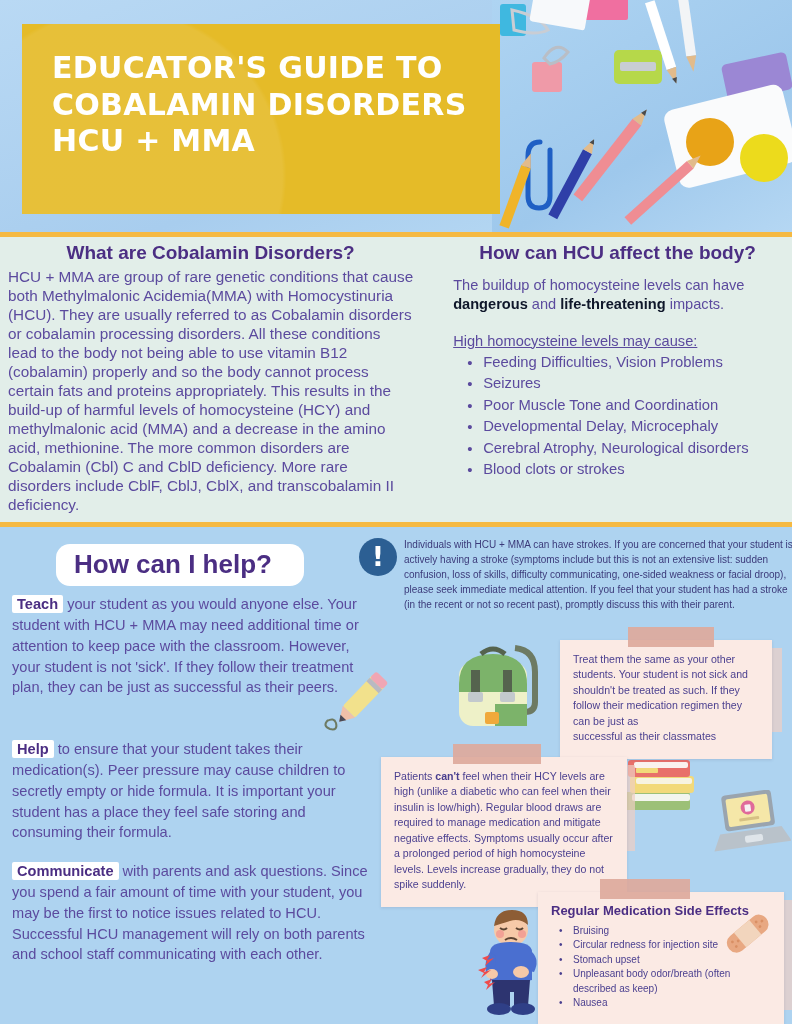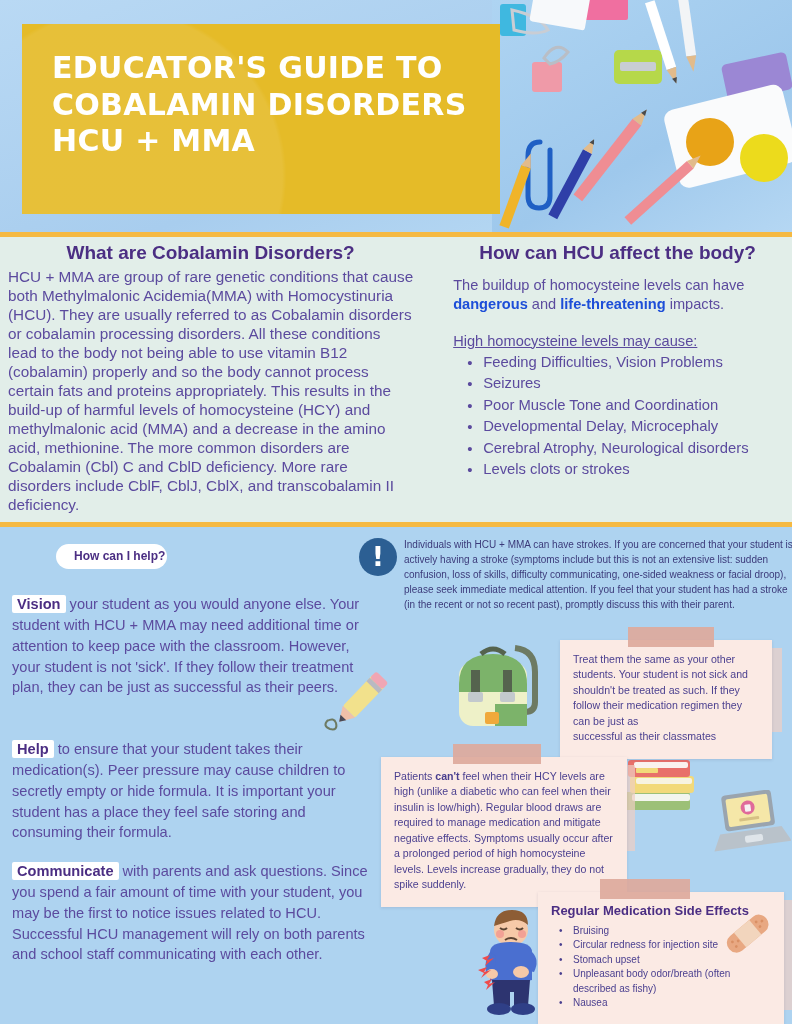--- a/index.html
+++ b/index.html
@@ -65,7 +65,7 @@
     color: #5b4a9e; font-size: 15.3px; line-height: 1.245;
   }
   .body-text.right { font-size: 14.6px; line-height: 1.33; }
-  .body-text b { font-weight: 700; color: #1d4ed8; margin-top: 19px; }
+  .body-text b { font-weight: 700; color: #0f172a; margin-top: 19px; }
   .cause-head {
     color: #5b4a9e; font-size: 14.6px; text-decoration: underline;
     margin-top: 18px; margin-bottom: 3px; display: block;

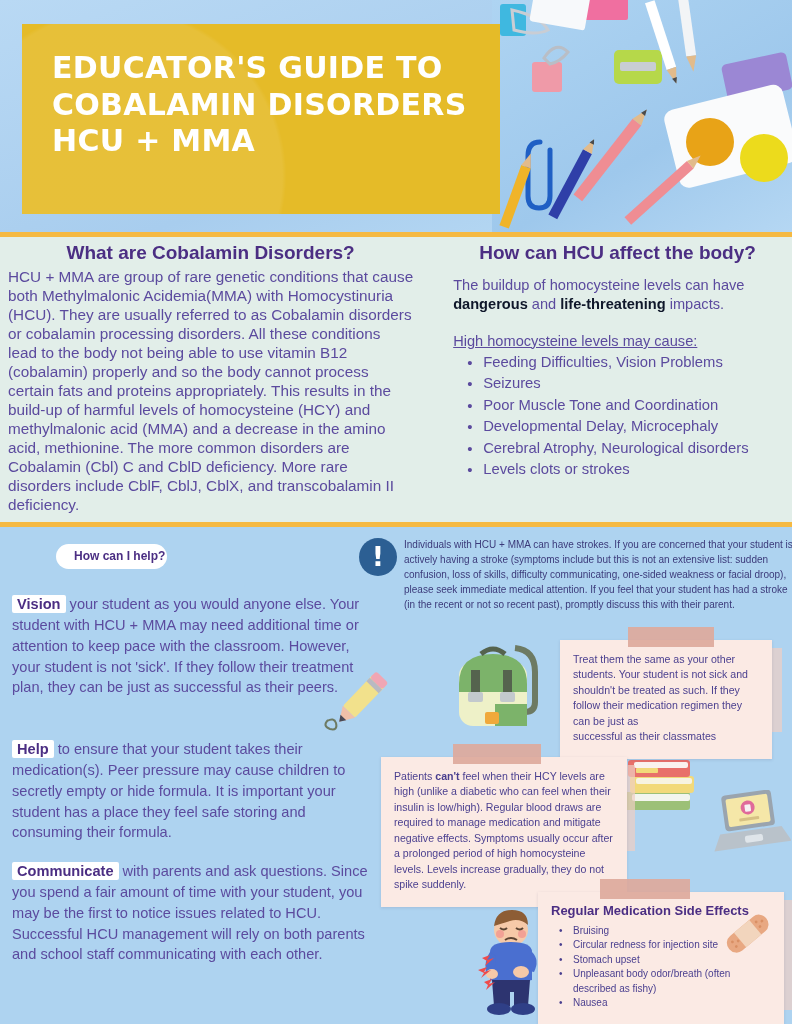--- a/index.html
+++ b/index.html
@@ -251,7 +251,7 @@
         <li>Poor Muscle Tone and Coordination</li>
         <li>Developmental Delay, Microcephaly</li>
         <li>Cerebral Atrophy, Neurological disorders</li>
-        <li>Levels clots or strokes</li>
+        <li>Blood clots or strokes</li>
       </ul>
     </div>
   </div>

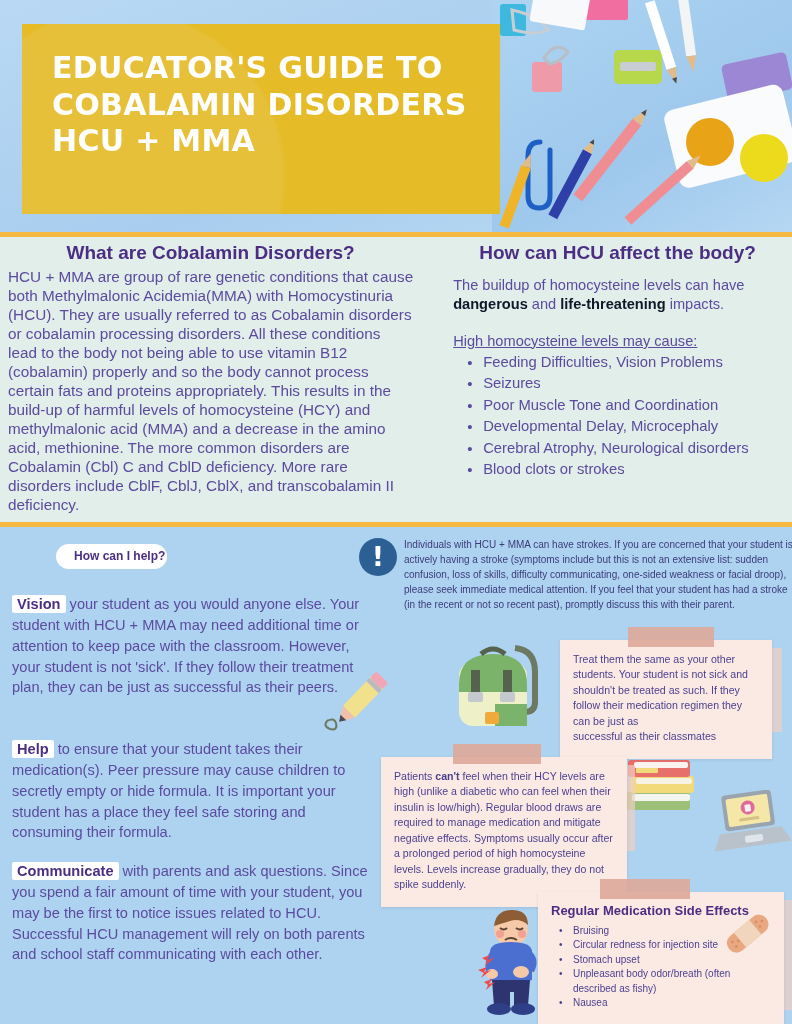--- a/index.html
+++ b/index.html
@@ -88,8 +88,8 @@
   .help-pill {
     position: absolute; left: 56px; top: 17px;
     background: #ffffff; border-radius: 14px;
-    padding: 5px 2px 6px 18px;
-    color: #4b2e83; font-size: 12px; font-weight: 700;
+    padding: 5px 32px 6px 18px;
+    color: #4b2e83; font-size: 26px; font-weight: 700;
   }
 
   .help-para {

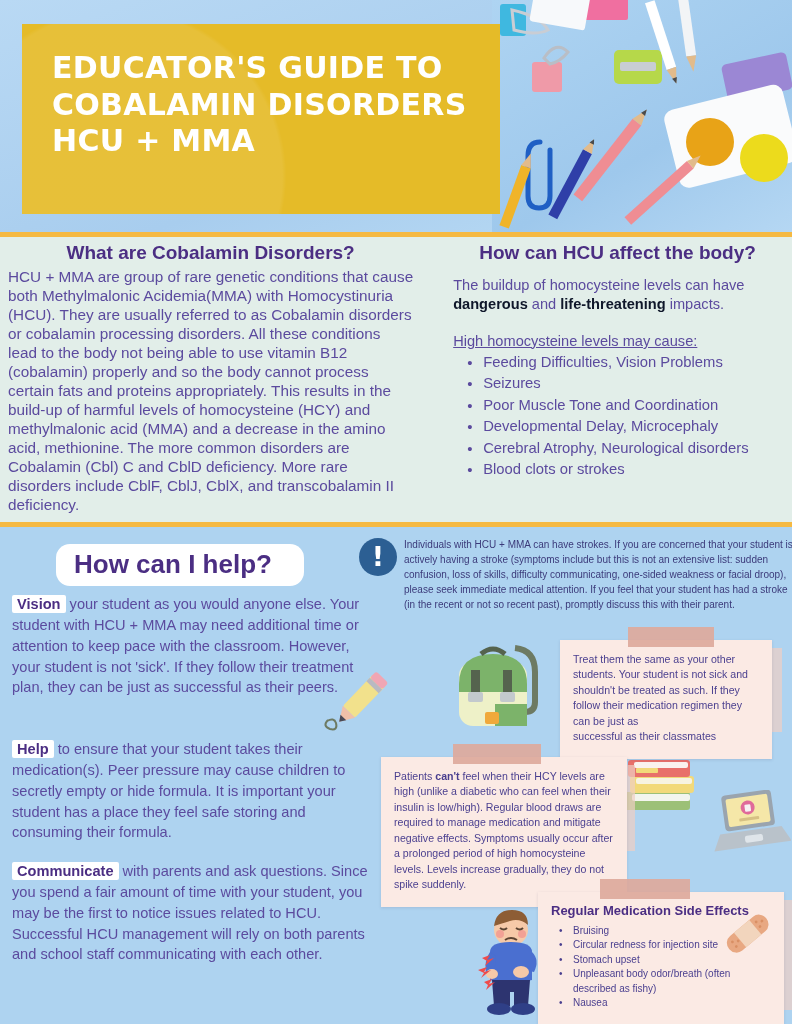--- a/index.html
+++ b/index.html
@@ -263,7 +263,7 @@
     <div class="help-pill">How can I help?</div>
 
     <div class="help-para p-teach">
-      <span class="kw">Vision</span><span> your student as you would anyone else. Your student with HCU + MMA may need additional time or attention to keep pace with the classroom. However, your student is not 'sick'. If they follow their treatment plan, they can be just as successful as their peers.</span>
+      <span class="kw">Teach</span><span> your student as you would anyone else. Your student with HCU + MMA may need additional time or attention to keep pace with the classroom. However, your student is not 'sick'. If they follow their treatment plan, they can be just as successful as their peers.</span>
     </div>
 
     <div class="help-para p-help">

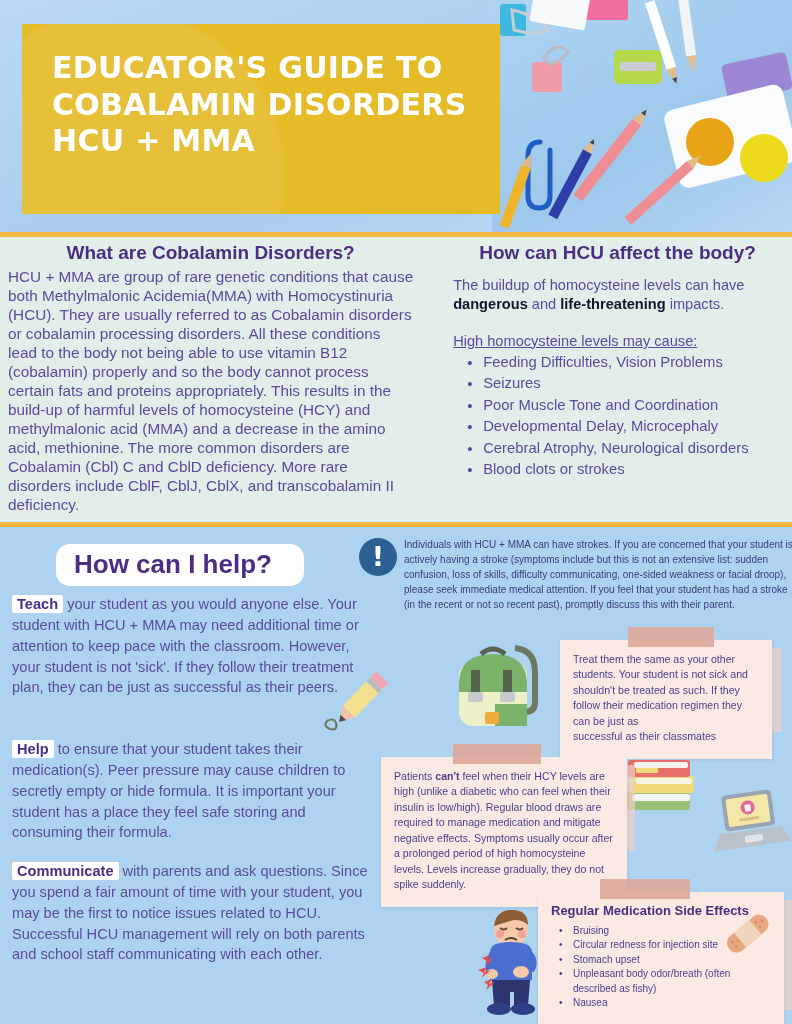--- a/index.html
+++ b/index.html
@@ -373,7 +373,7 @@
       <li>Bruising</li>
       <li>Circular redness for injection site</li>
       <li>Stomach upset</li>
-      <li><span>Unpleasant body odor/breath (often</span><span class="cont">described as fishy)</span></li>
+      <li><span>Unpleasant body odor/breath (often</span><span class="cont">described as keep)</span></li>
       <li>Nausea</li>
     </ul>
     <svg style="position:absolute;right:10px;top:16px" width="52" height="52">

